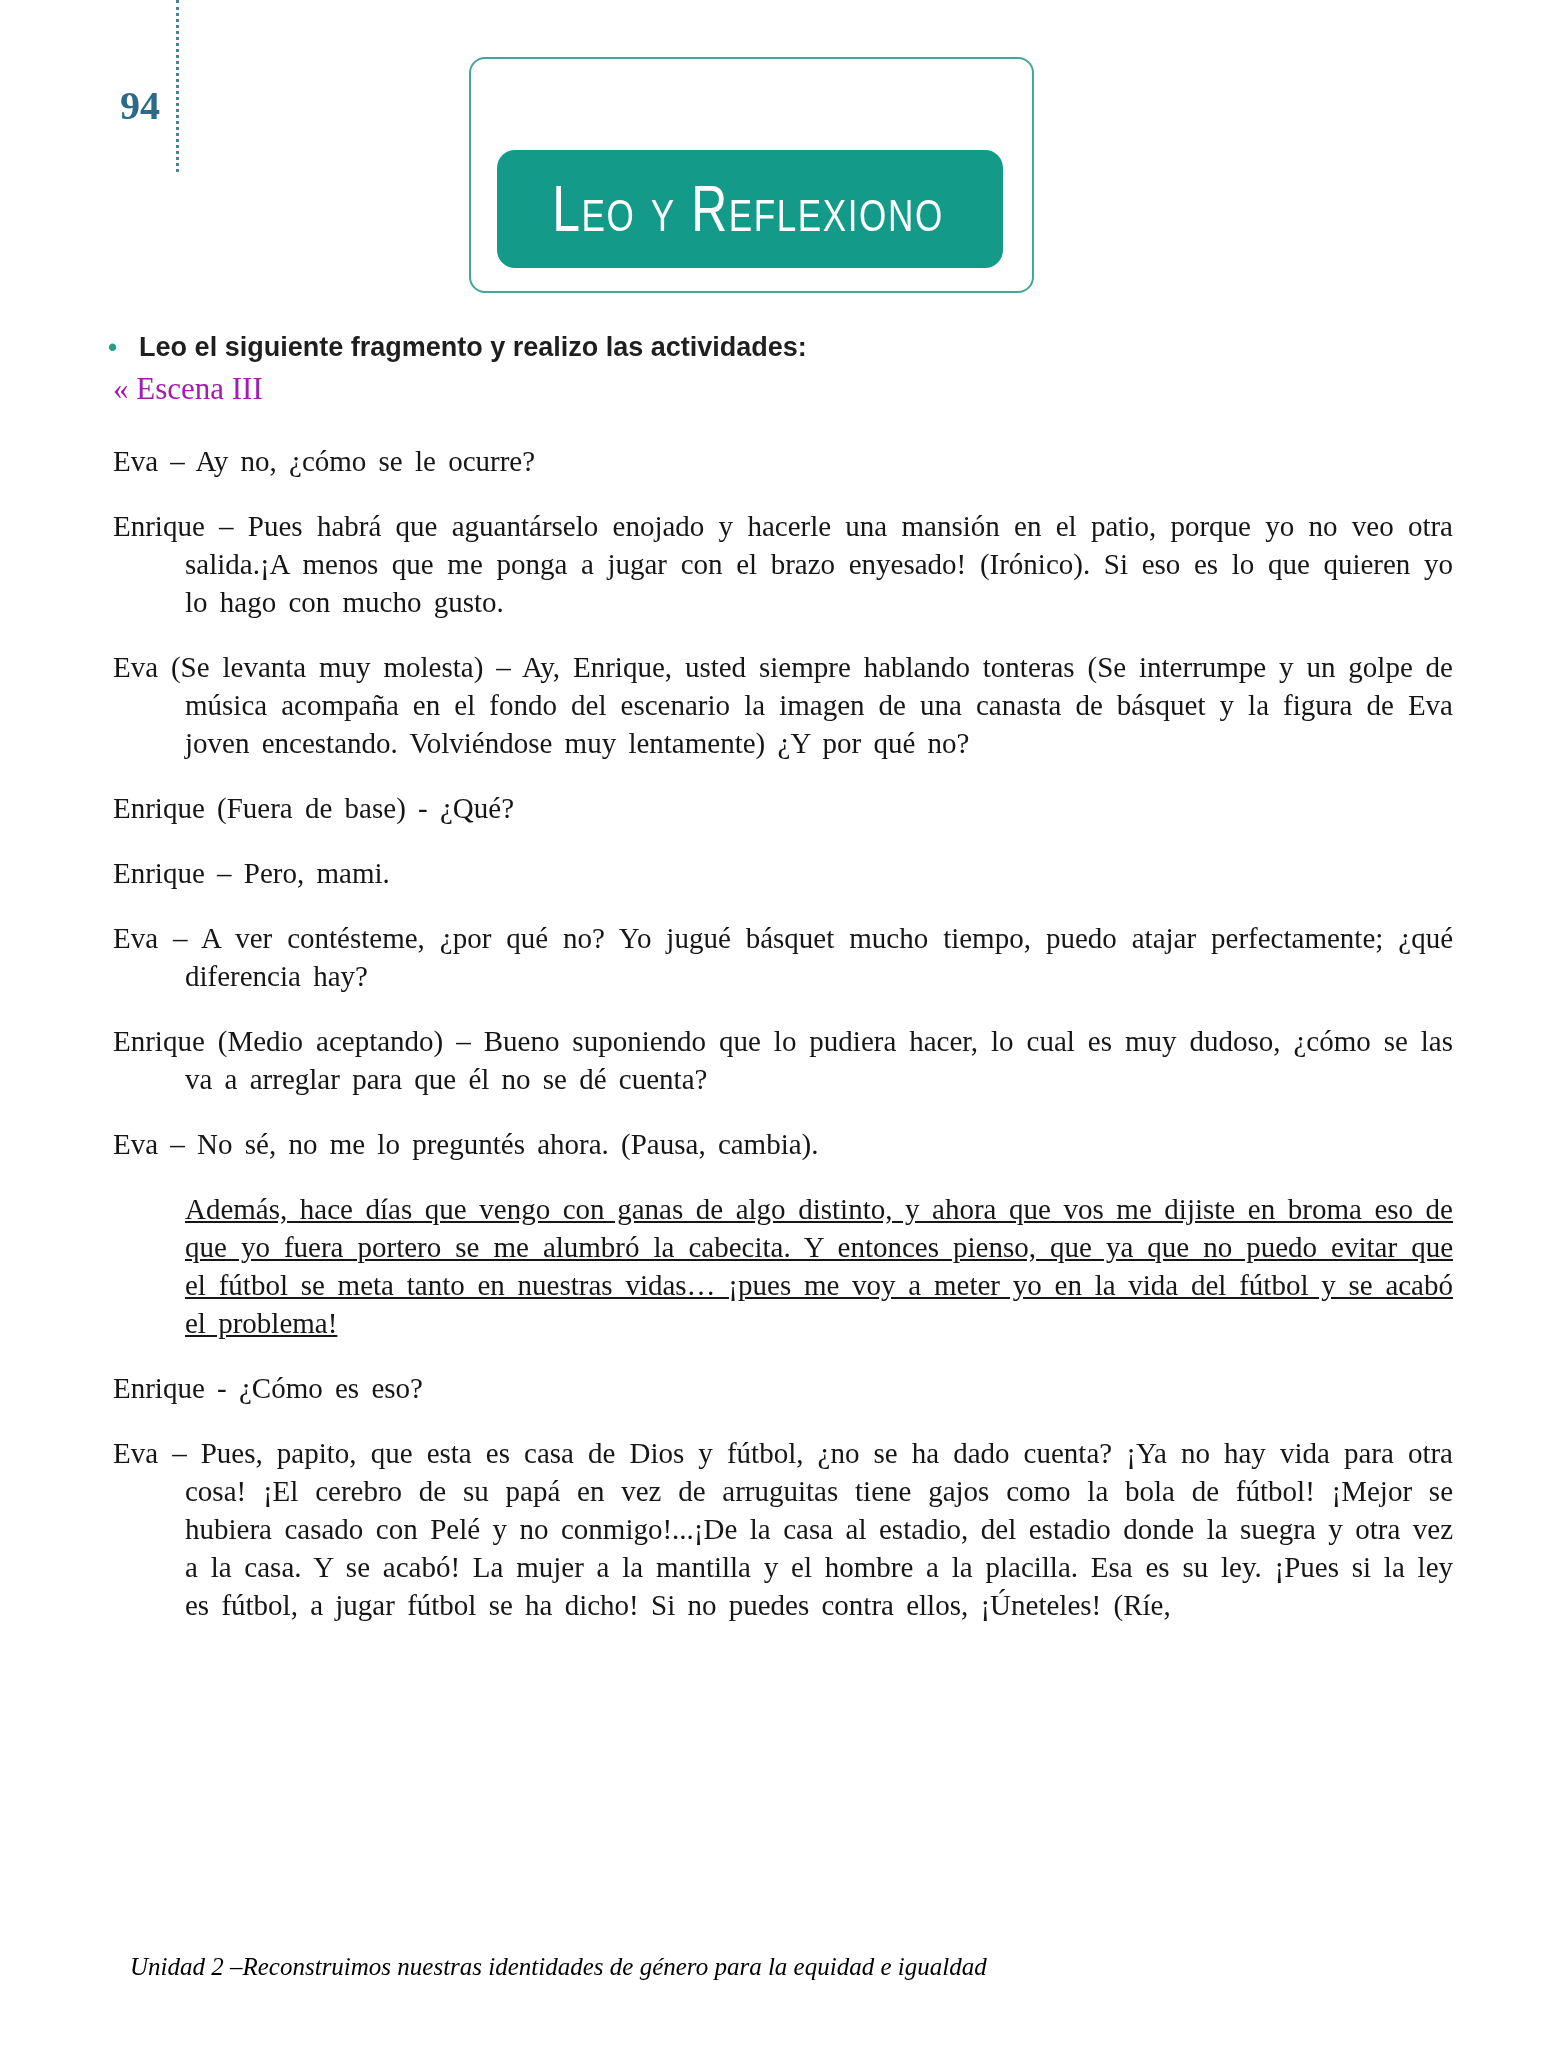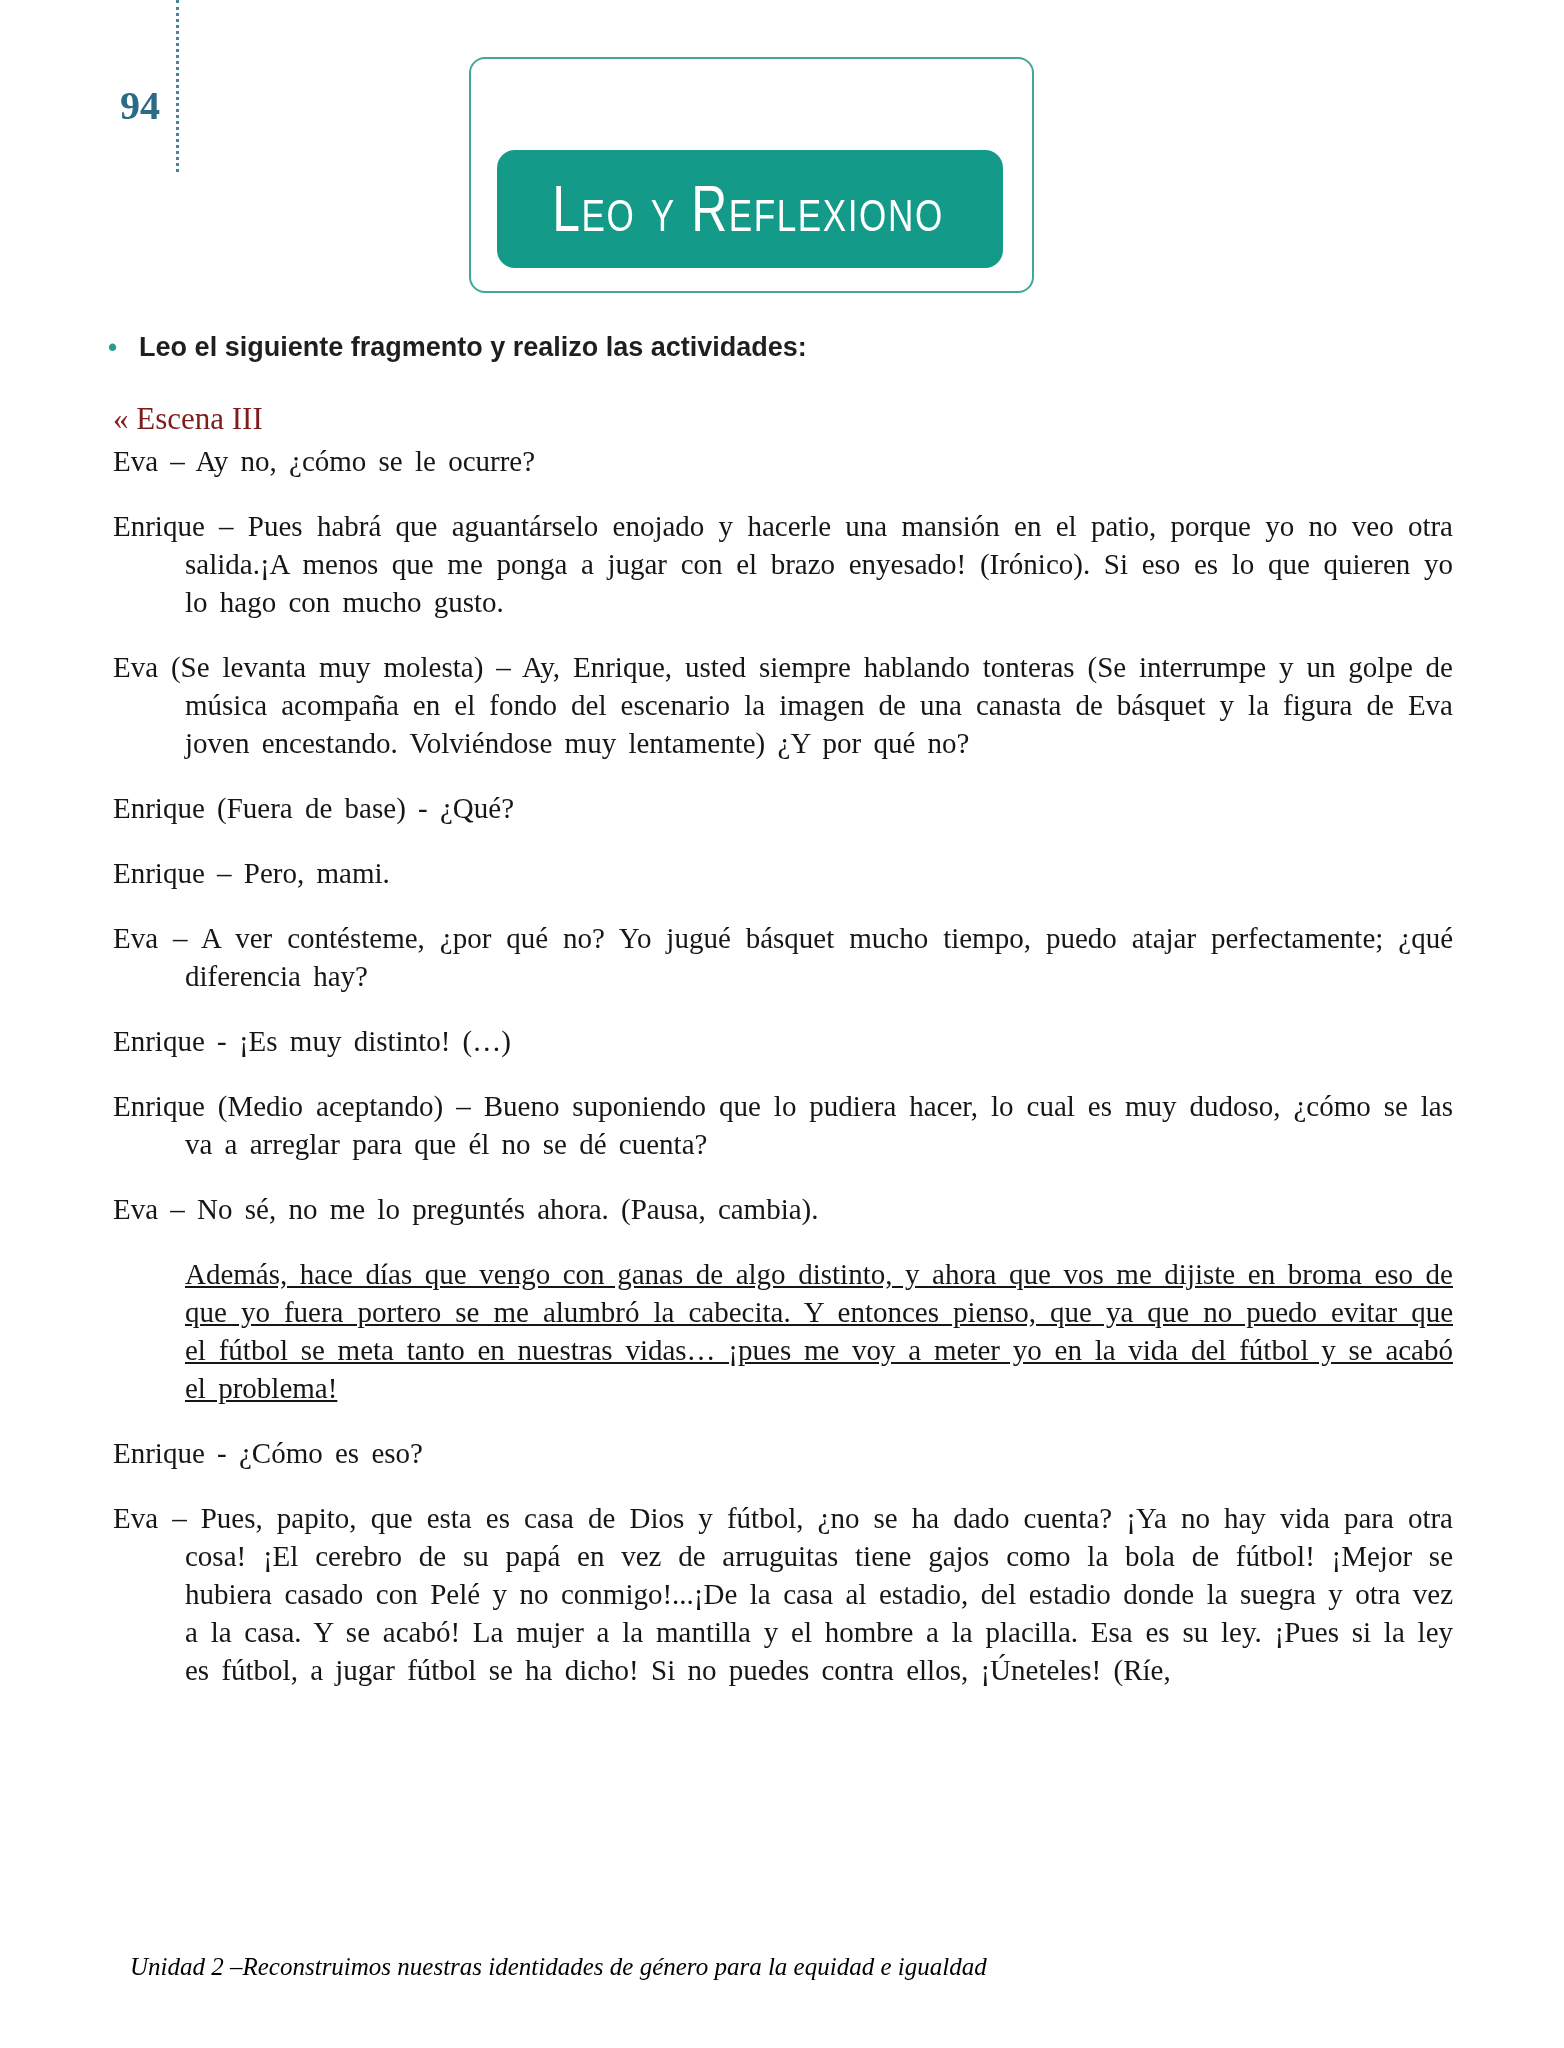--- a/index.html
+++ b/index.html
@@ -54,8 +54,8 @@
   }
   
   .opening-line{
-    position:absolute;left:113px;top:401px;
-    font-size:31px;color:#7f1d1d;text-align:right;
+    position:absolute;left:113px;top:371px;
+    font-size:31px;color:#a21caf;text-align:right;
   }
   .body-text{
     position:absolute;left:113px;top:442px;width:1340px;

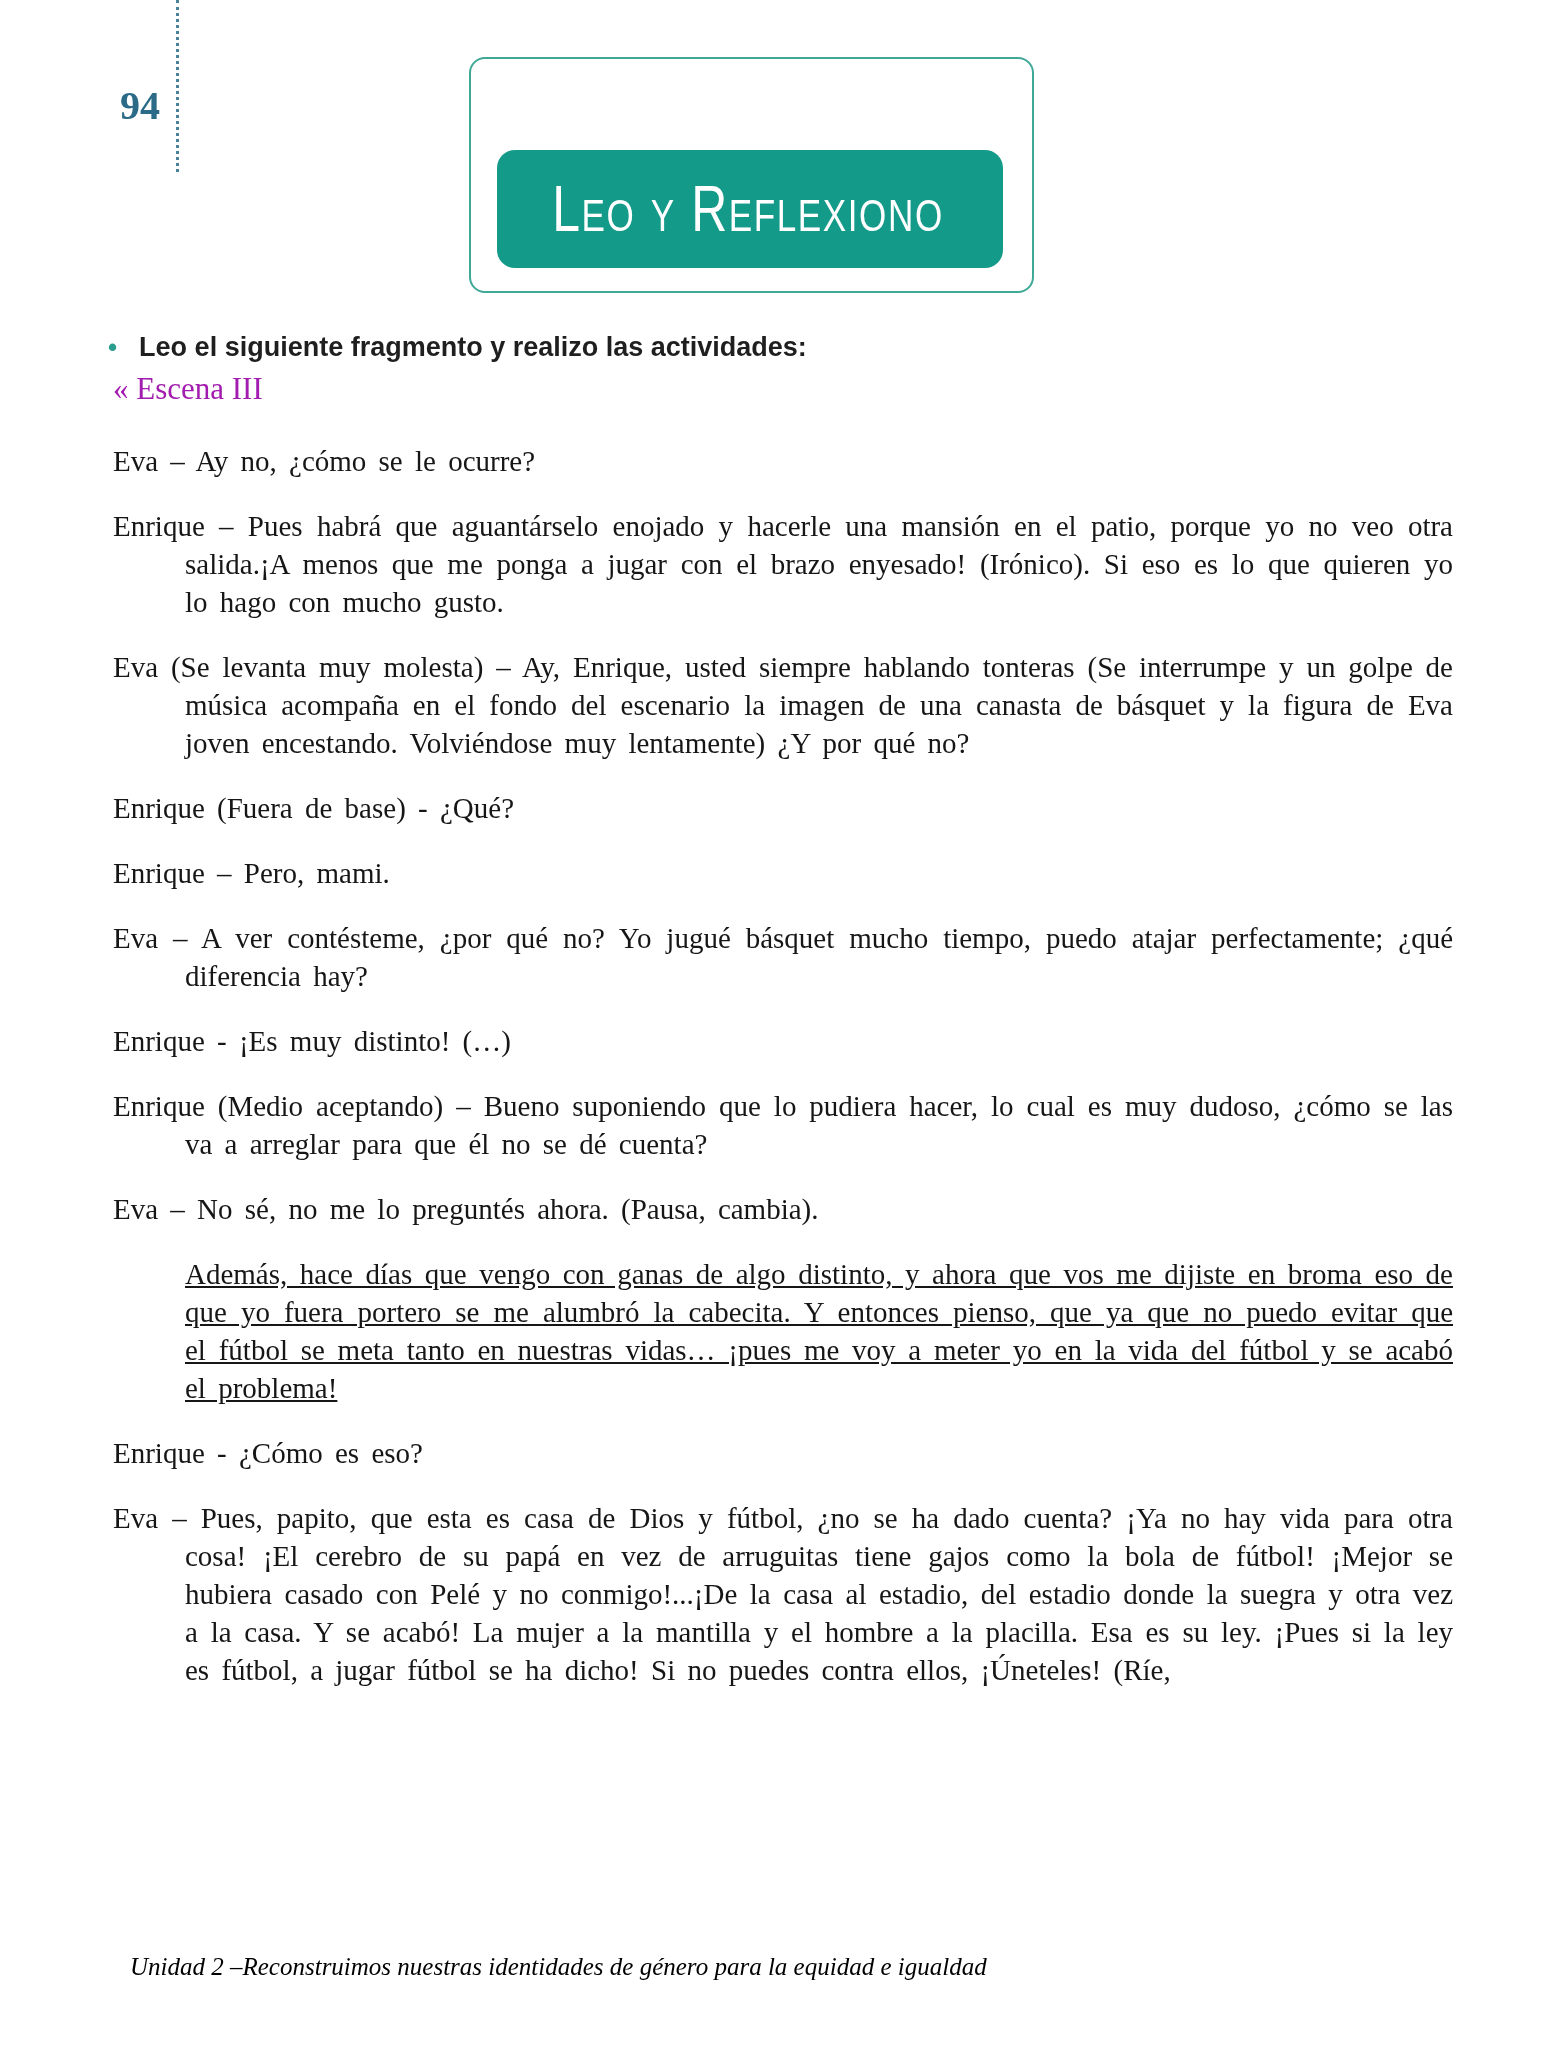--- a/index.html
+++ b/index.html
@@ -103,7 +103,6 @@
       <div class="para hanging">Enrique (Fuera de base) - ¿Qué?</div>
       <div class="para hanging">Enrique – Pero, mami.</div>
       <div class="para hanging">Eva – A ver contésteme, ¿por qué no? Yo jugué básquet mucho tiempo, puedo atajar perfectamente; ¿qué diferencia hay?</div>
-      <div class="para hanging">Enrique - ¡Es muy distinto! (…)</div>
       <div class="para hanging">Enrique (Medio aceptando) – Bueno suponiendo que lo pudiera hacer, lo cual es muy dudoso, ¿cómo se las va a arreglar para que él no se dé cuenta?</div>
       <div class="para hanging">Eva – No sé, no me lo preguntés ahora. (Pausa, cambia).</div>
       <div class="para block">Además, hace días que vengo con ganas de algo distinto, y ahora que vos me dijiste en broma eso de que yo fuera portero se me alumbró la cabecita. Y entonces pienso, que ya que no puedo evitar que el fútbol se meta tanto en nuestras vidas… ¡pues me voy a meter yo en la vida del fútbol y se acabó el problema!</div>

